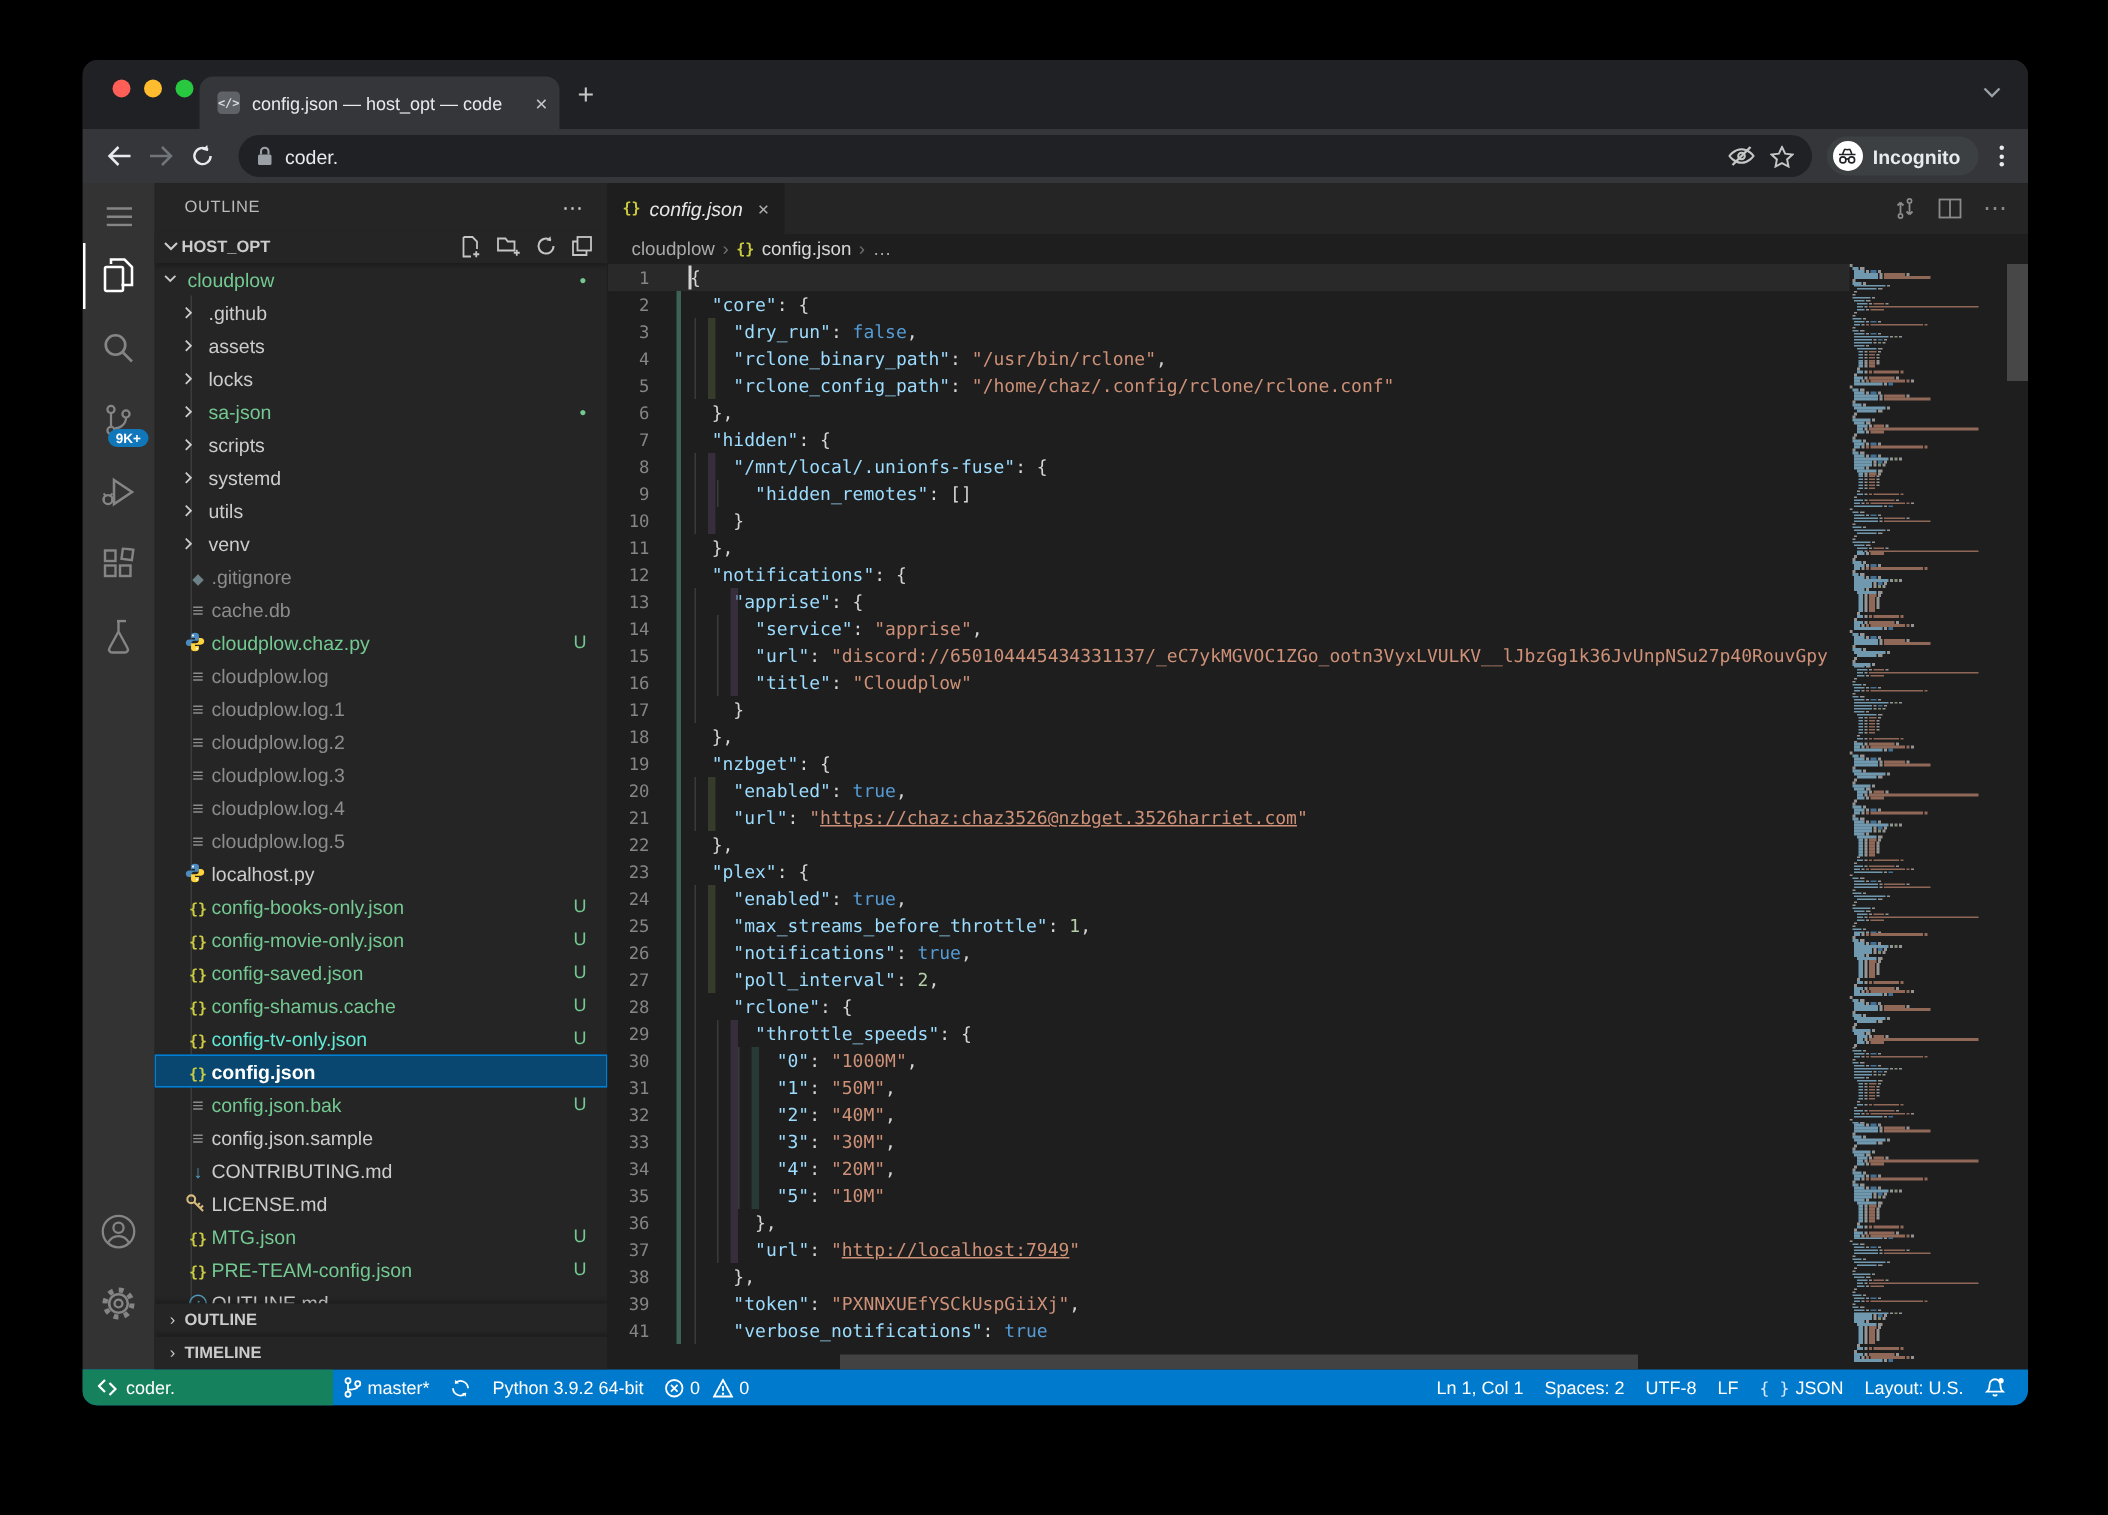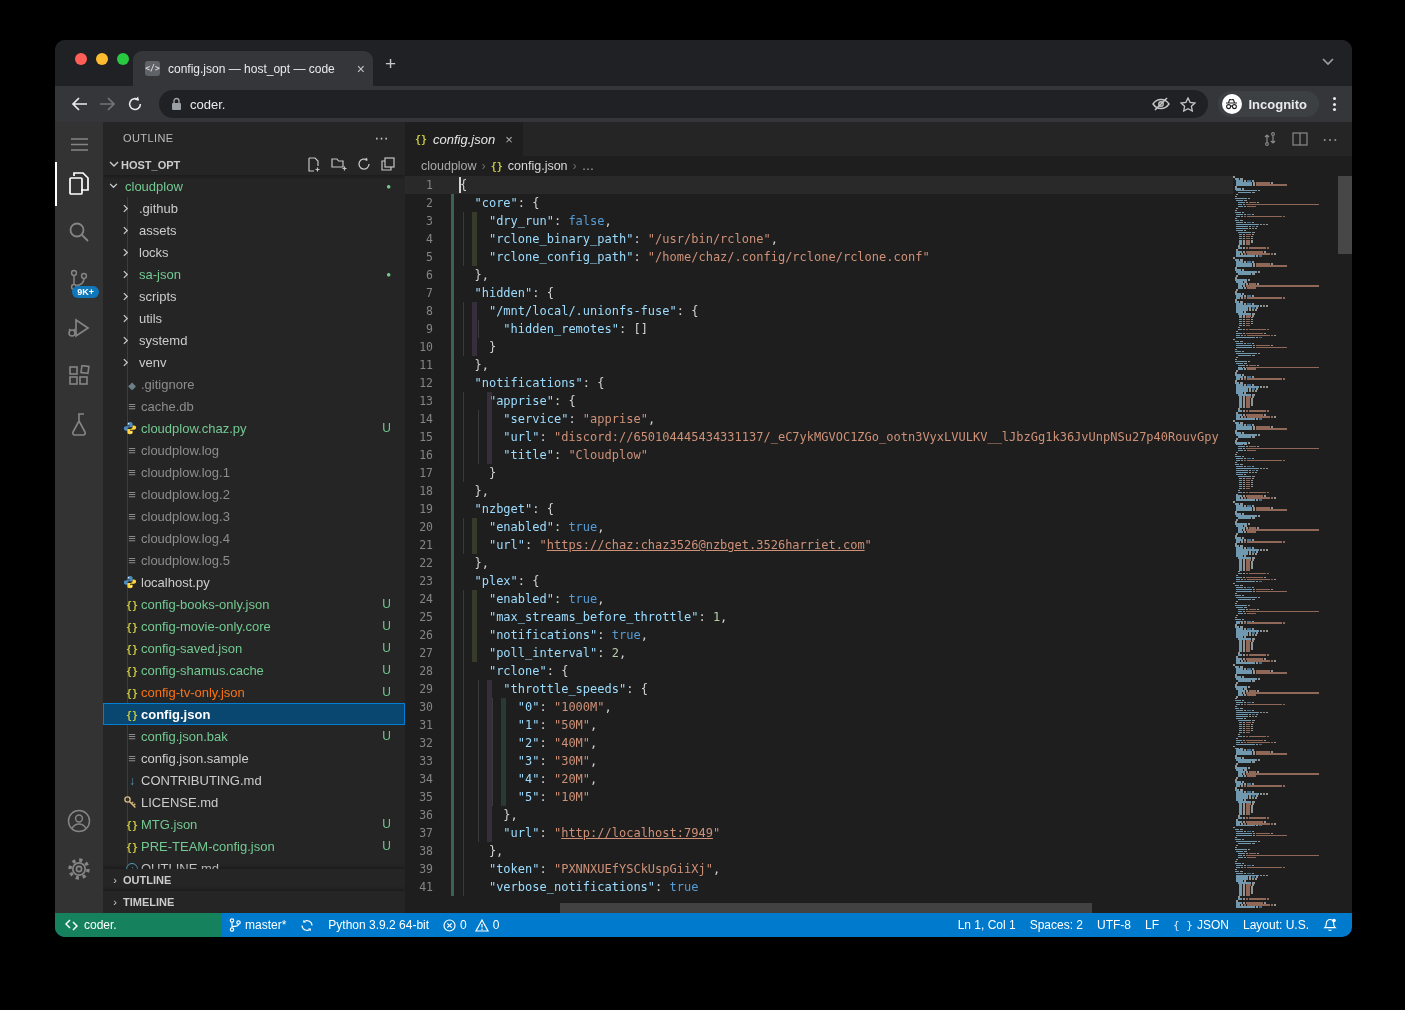--- a/index.html
+++ b/index.html
@@ -381,7 +381,7 @@
                   <path d="M1 1l4 4-4 4" fill="none" stroke="#ccc" stroke-width="1.4"></path>
                 </svg>
               </span>
-              <span style="color:#cccccc">utils</span>
+              <span style="color:#cccccc">systemd</span>
             </div>
             <div class="trow">
               <span style="width:20px;flex:0 0 auto"></span>
@@ -390,7 +390,7 @@
                   <path d="M1 1l4 4-4 4" fill="none" stroke="#ccc" stroke-width="1.4"></path>
                 </svg>
               </span>
-              <span style="color:#cccccc">systemd</span>
+              <span style="color:#cccccc">utils</span>
             </div>
             <div class="trow">
               <span style="width:20px;flex:0 0 auto"></span>

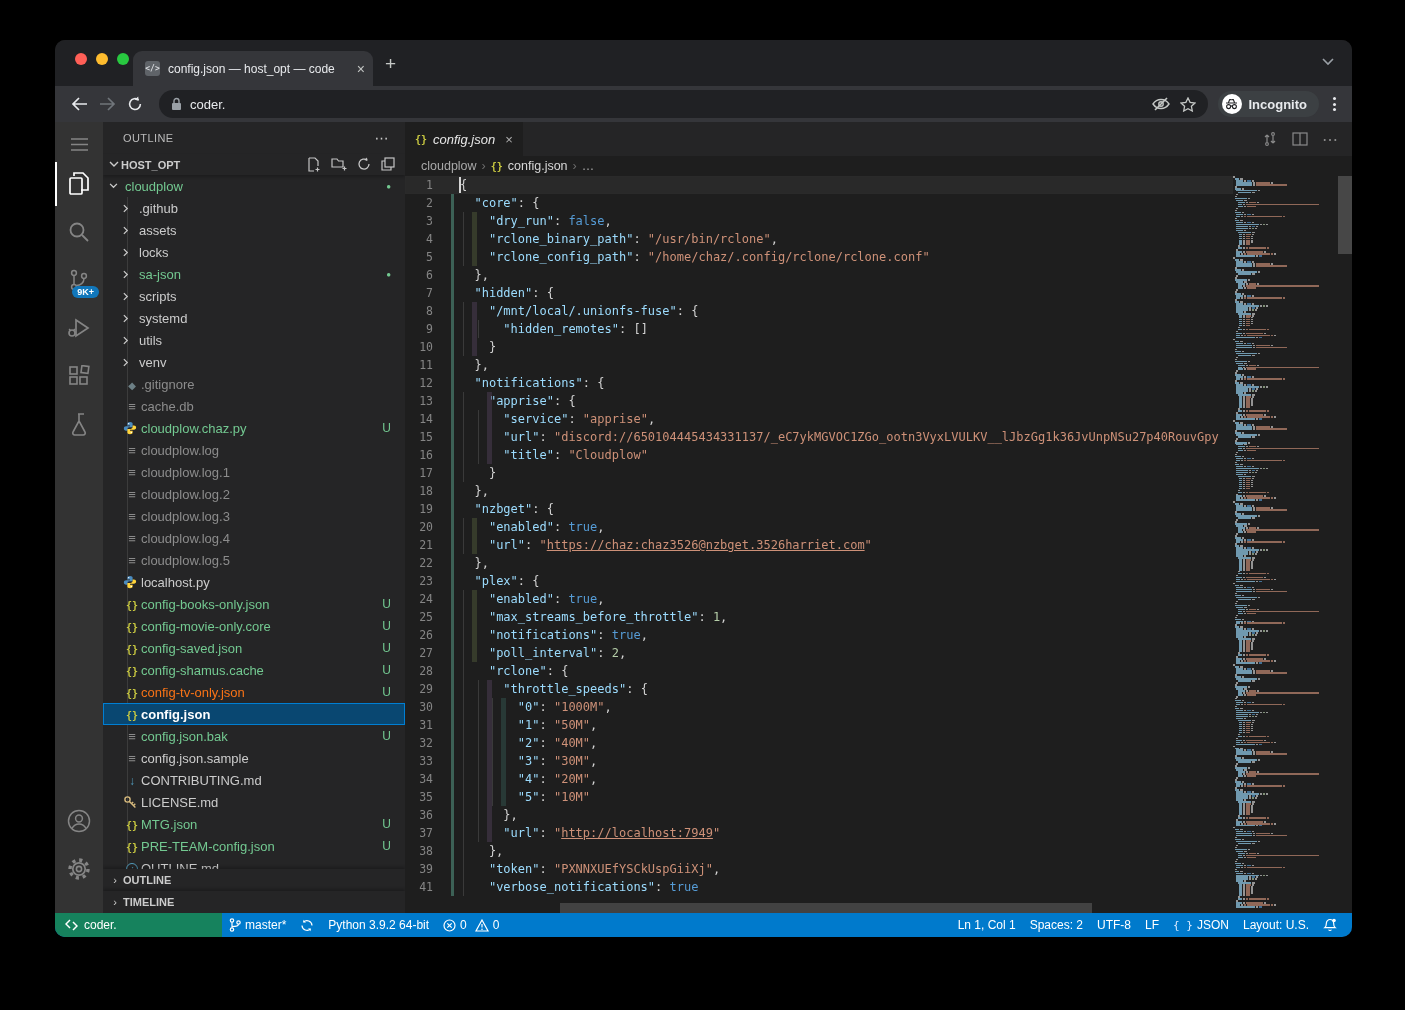--- a/index.html
+++ b/index.html
@@ -475,7 +475,7 @@
             <div class="trow">
               <span style="width:20px;flex:0 0 auto"></span>
               <span class="fic"><span class="ic-json">{}</span></span>
-              <span style="color:#73c991">config-movie-only.core</span>
+              <span style="color:#73c991">config-movie-only.json</span>
               <span class="ubadge" style="color:#73c991">U</span>
             </div>
             <div class="trow">

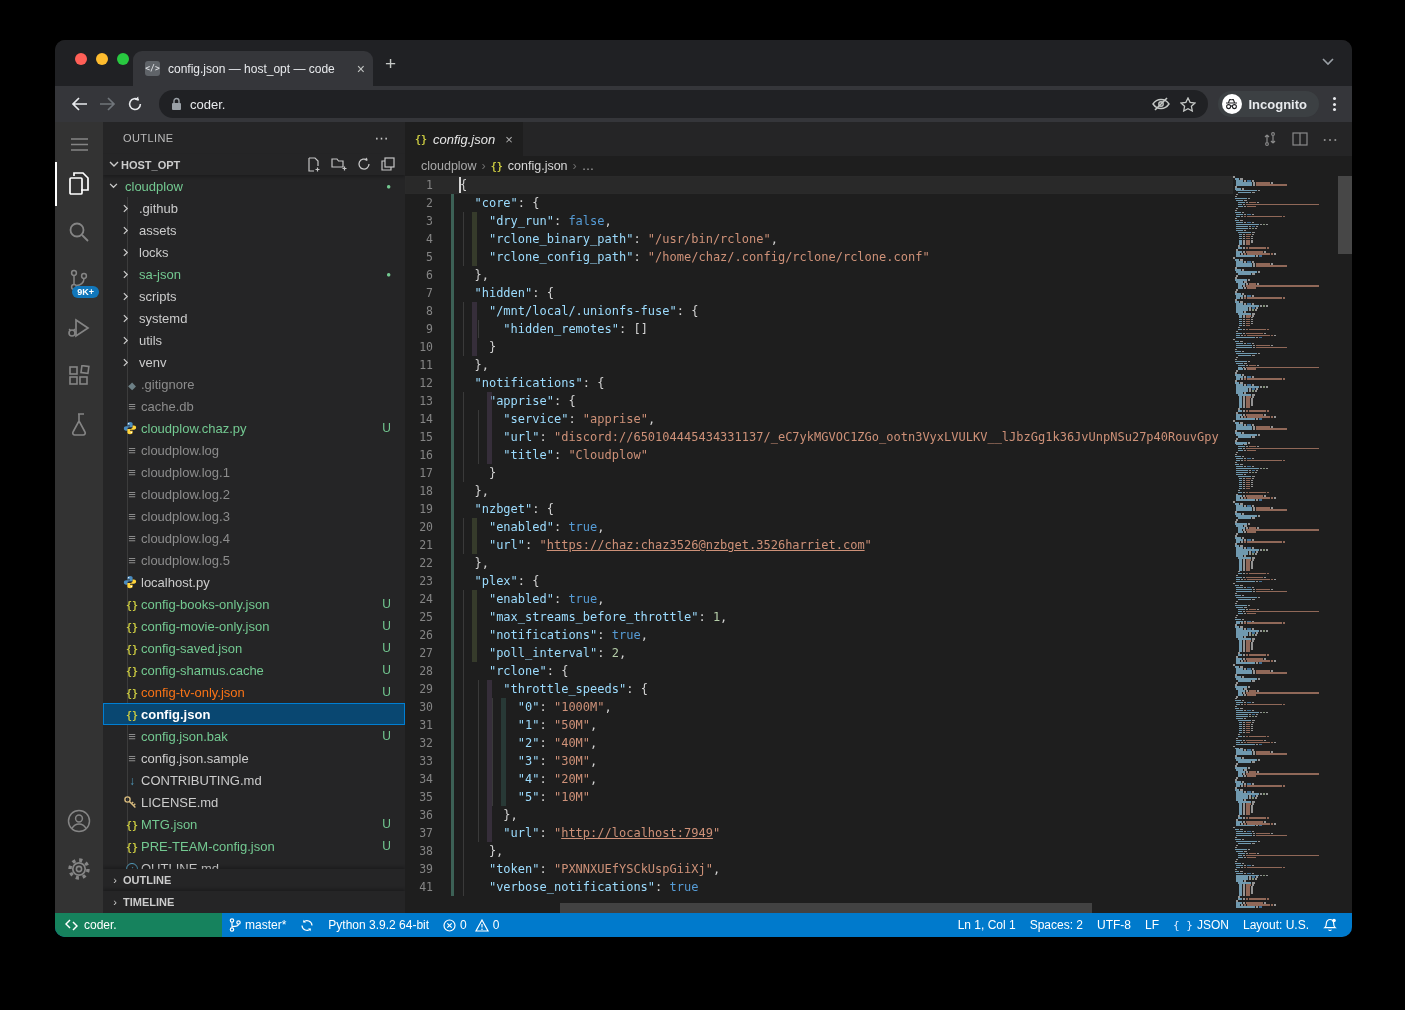--- a/index.html
+++ b/index.html
@@ -493,7 +493,7 @@
             <div class="trow">
               <span style="width:20px;flex:0 0 auto"></span>
               <span class="fic"><span class="ic-json">{}</span></span>
-              <span style="color:#f97316">config-tv-only.json</span>
+              <span style="color:#5eead4">config-tv-only.json</span>
               <span class="ubadge" style="color:#73c991">U</span>
             </div>
             <div class="trow sel">

